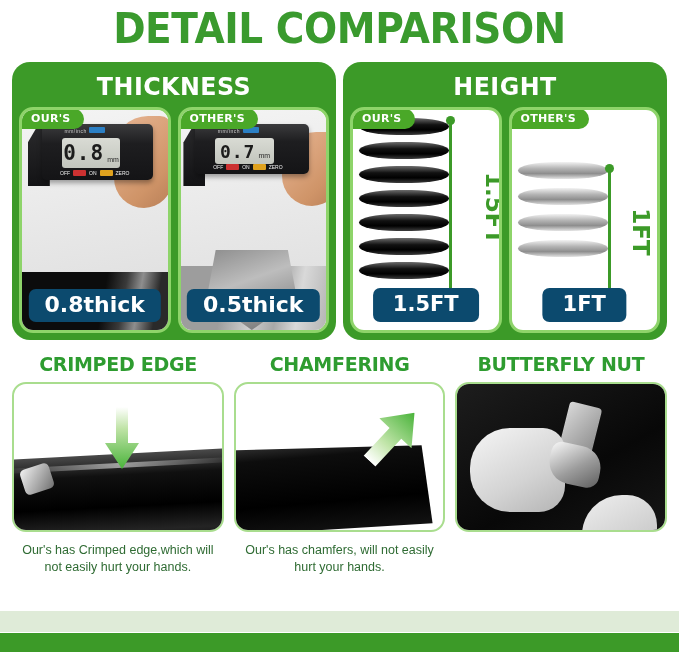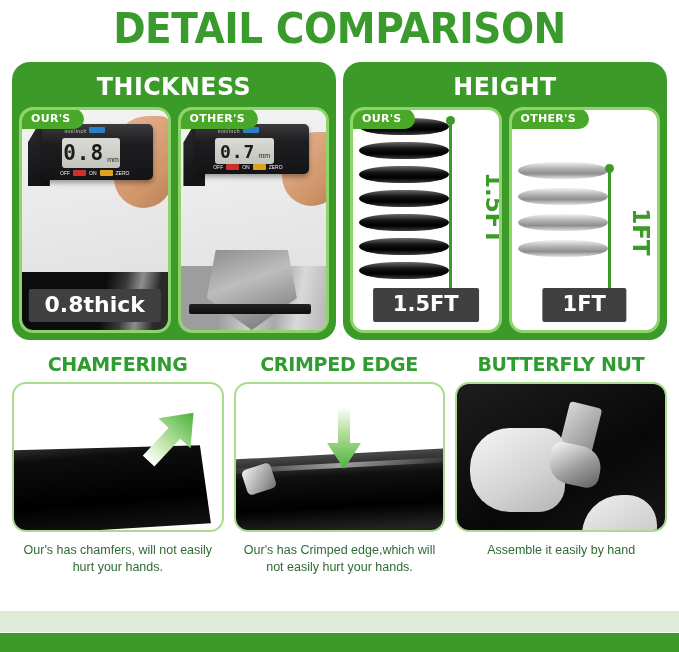--- a/index.html
+++ b/index.html
@@ -88,12 +88,12 @@
     left: 50%;
     transform: translateX(-50%);
     bottom: 8px;
-    background: #404040;
+    background: #0c4a6e;
     color: #ffffff;
     font-size: 22px;
     font-weight: bold;
     padding: 3px 16px 5px 16px;
-    border-radius: 2px;
+    border-radius: 7px;
     z-index: 9;
     white-space: nowrap;
     font-family: "DejaVu Sans", sans-serif;

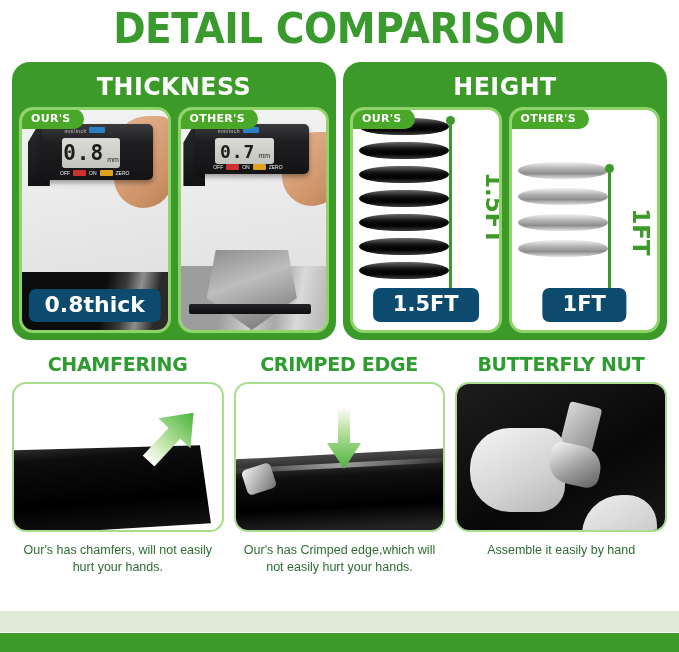--- a/index.html
+++ b/index.html
@@ -343,6 +343,7 @@
           </div>
         </div>
         <div class="owner-badge">OTHER'S</div>
+        <div class="value-pill">0.5thick</div>
       </div>
 
     </div>

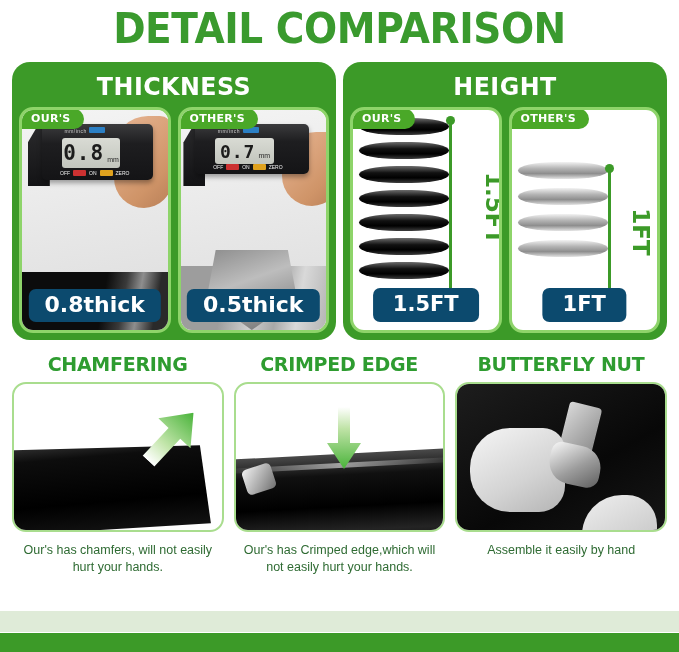--- a/index.html
+++ b/index.html
@@ -397,24 +397,6 @@
 <div class="feature-row">
 
   <div class="feature">
-    <div class="feature-title">CHAMFERING</div>
-    <div class="feature-img">
-      <div class="panel-chamfer"></div>
-      <svg class="arrow-diag" viewBox="0 0 44 66">
-        <defs>
-          <linearGradient id="agd2" x1="0" y1="0" x2="0" y2="1">
-            <stop offset="0%" stop-color="#ffffff"></stop>
-            <stop offset="35%" stop-color="#c4e6ac"></stop>
-            <stop offset="100%" stop-color="#49b33a"></stop>
-          </linearGradient>
-        </defs>
-        <polygon points="14,0 30,0 30,38 44,38 22,66 0,38 14,38" fill="url(#agd2)"></polygon>
-      </svg>
-    </div>
-    <div class="feature-cap">Our's has chamfers, will not easily hurt your hands.</div>
-  </div>
-
-  <div class="feature">
     <div class="feature-title">CRIMPED EDGE</div>
     <div class="feature-img">
       <div class="tube"></div>
@@ -435,6 +417,24 @@
   </div>
 
   <div class="feature">
+    <div class="feature-title">CHAMFERING</div>
+    <div class="feature-img">
+      <div class="panel-chamfer"></div>
+      <svg class="arrow-diag" viewBox="0 0 44 66">
+        <defs>
+          <linearGradient id="agd2" x1="0" y1="0" x2="0" y2="1">
+            <stop offset="0%" stop-color="#ffffff"></stop>
+            <stop offset="35%" stop-color="#c4e6ac"></stop>
+            <stop offset="100%" stop-color="#49b33a"></stop>
+          </linearGradient>
+        </defs>
+        <polygon points="14,0 30,0 30,38 44,38 22,66 0,38 14,38" fill="url(#agd2)"></polygon>
+      </svg>
+    </div>
+    <div class="feature-cap">Our's has chamfers, will not easily hurt your hands.</div>
+  </div>
+
+  <div class="feature">
     <div class="feature-title">BUTTERFLY NUT</div>
     <div class="feature-img">
       <div class="nut-photo"></div>

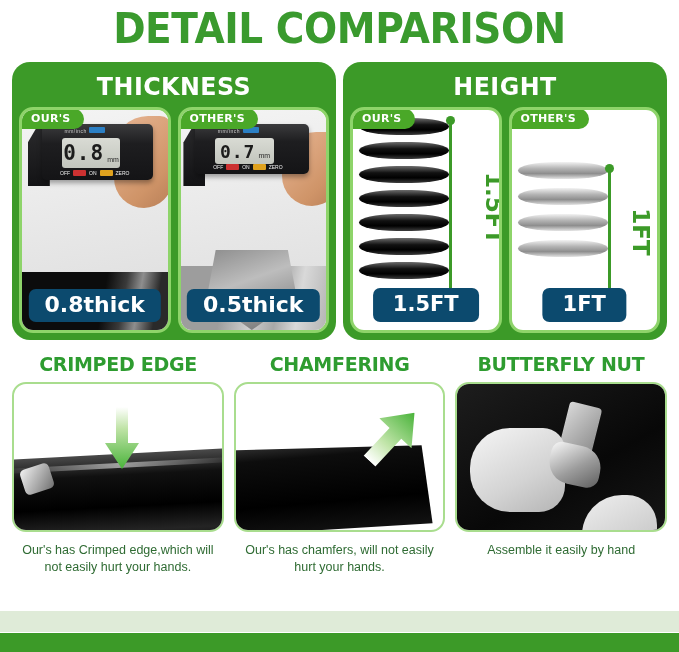--- a/index.html
+++ b/index.html
@@ -443,7 +443,6 @@
       <div class="wing-nut"></div>
       <div class="glove2"></div>
     </div>
-    <div class="feature-cap">Assemble it easily by hand</div>
   </div>
 
 </div>

